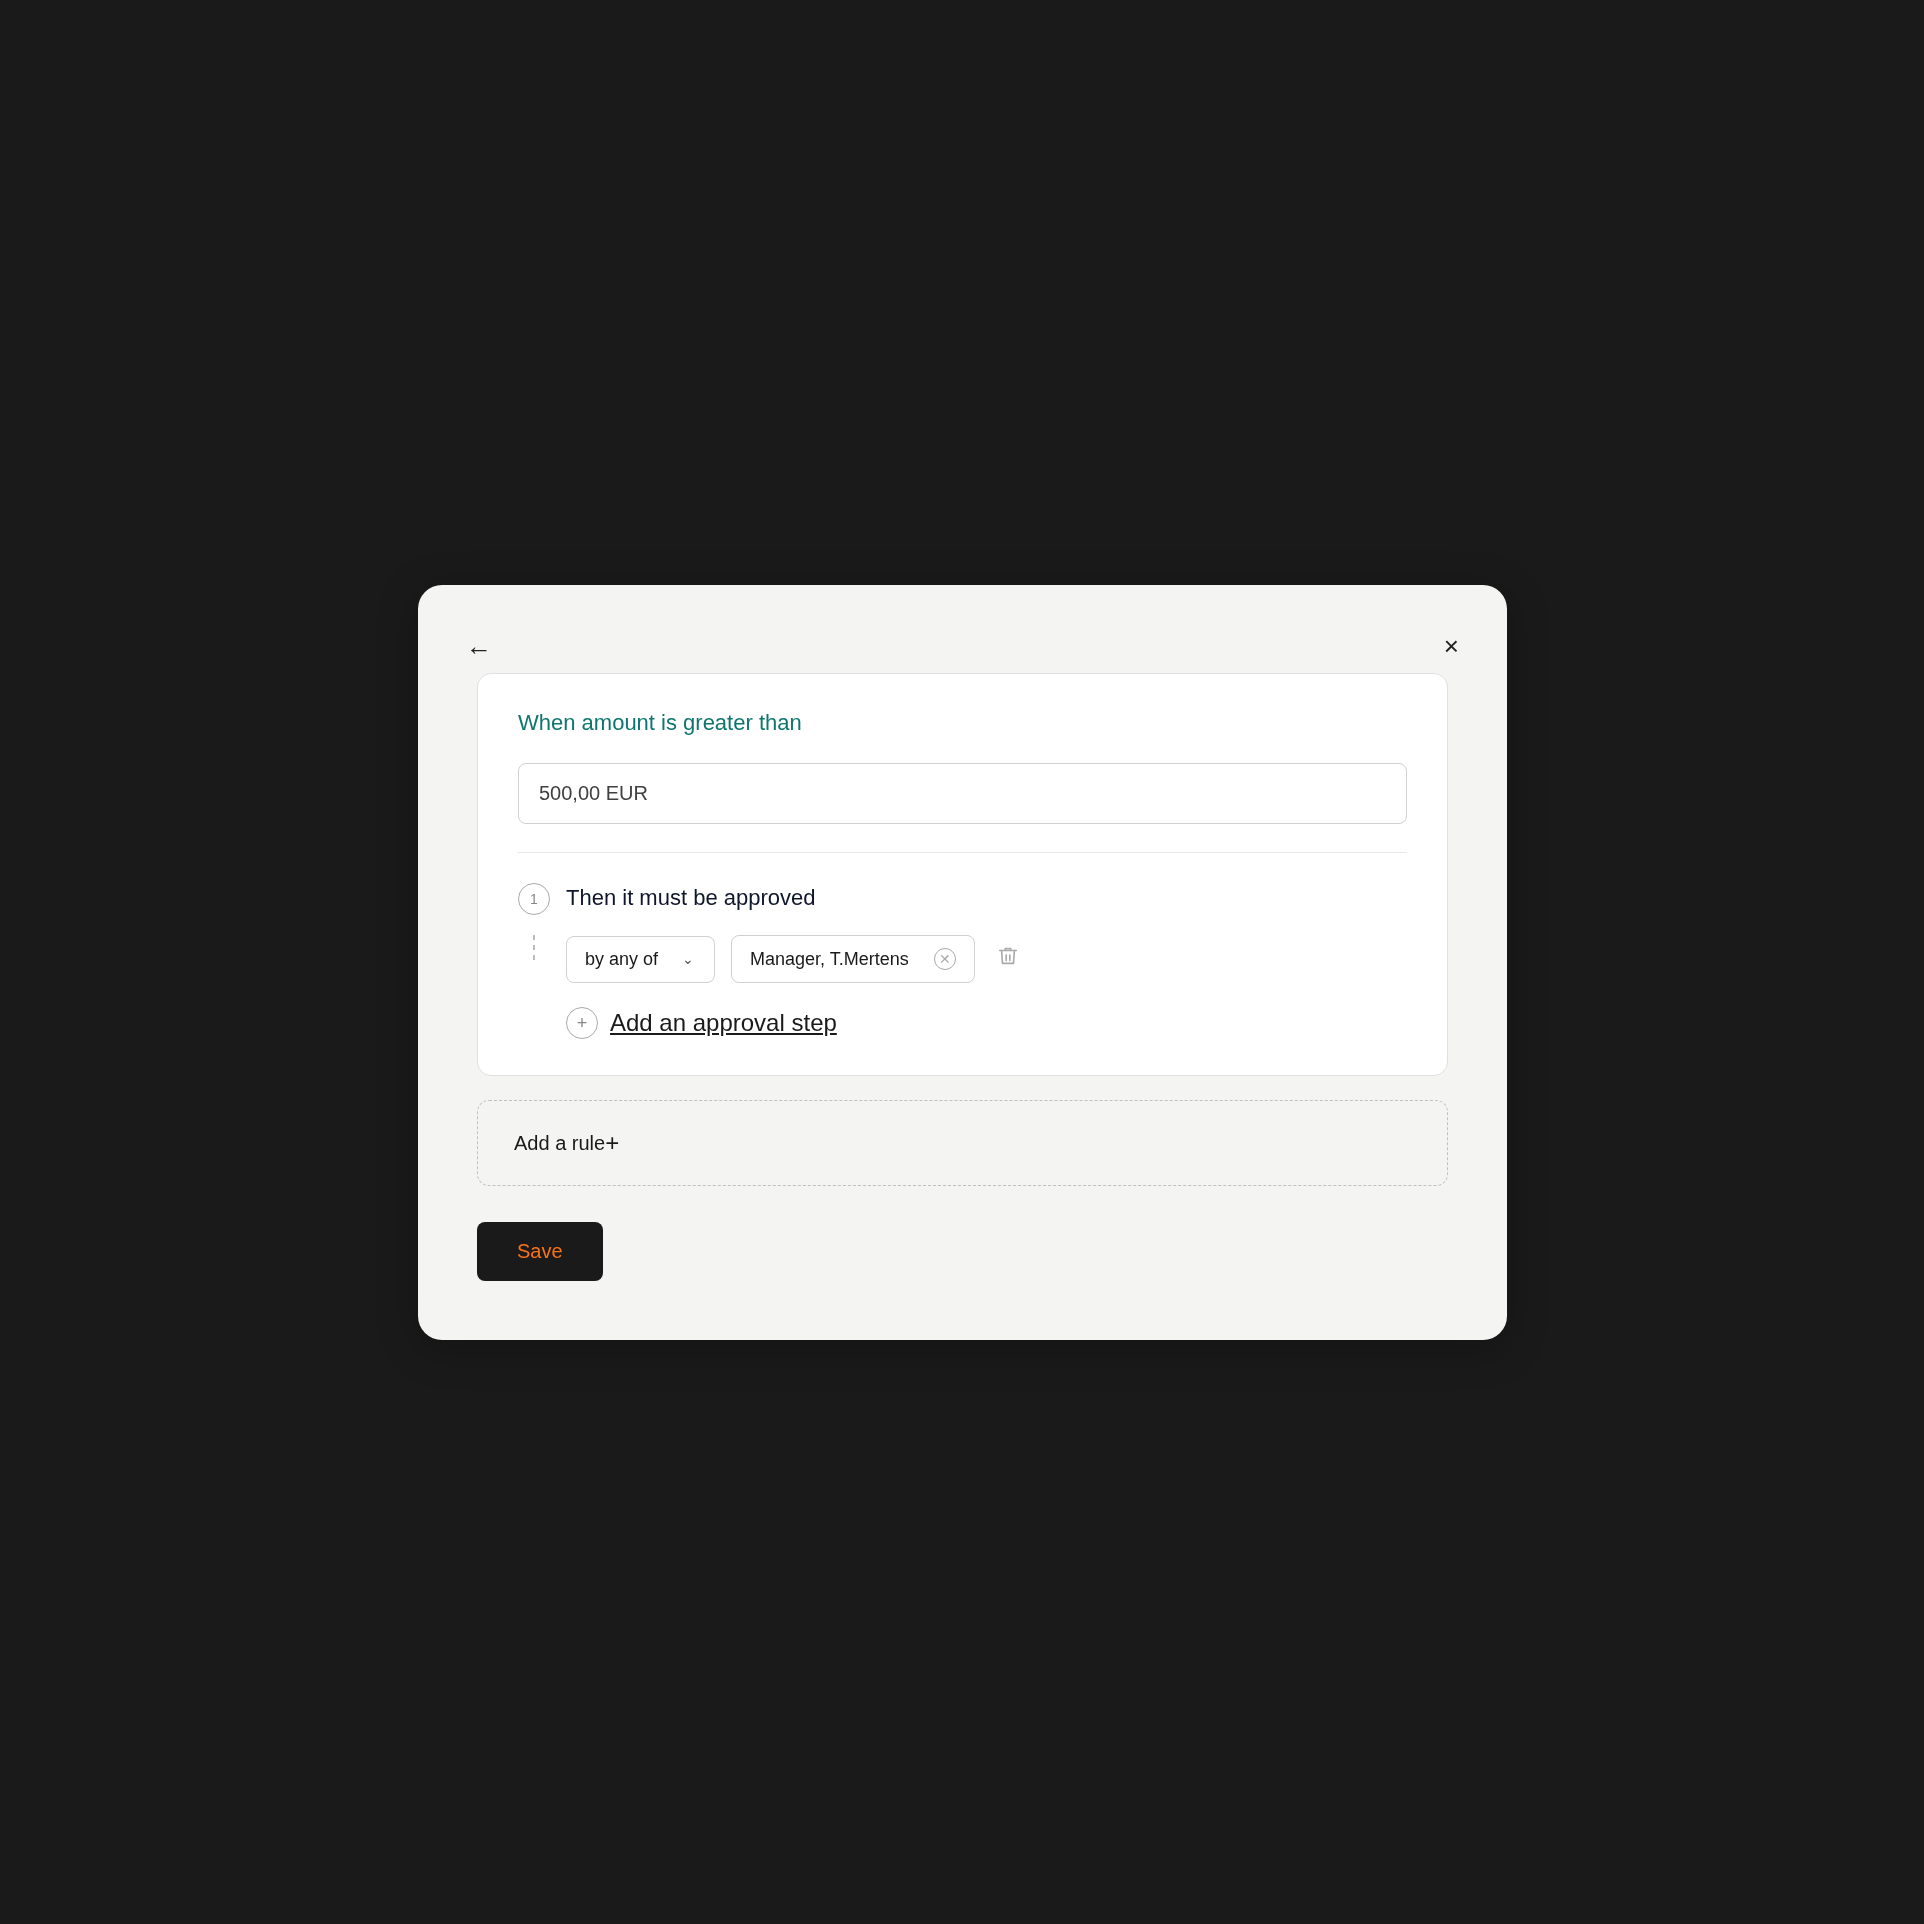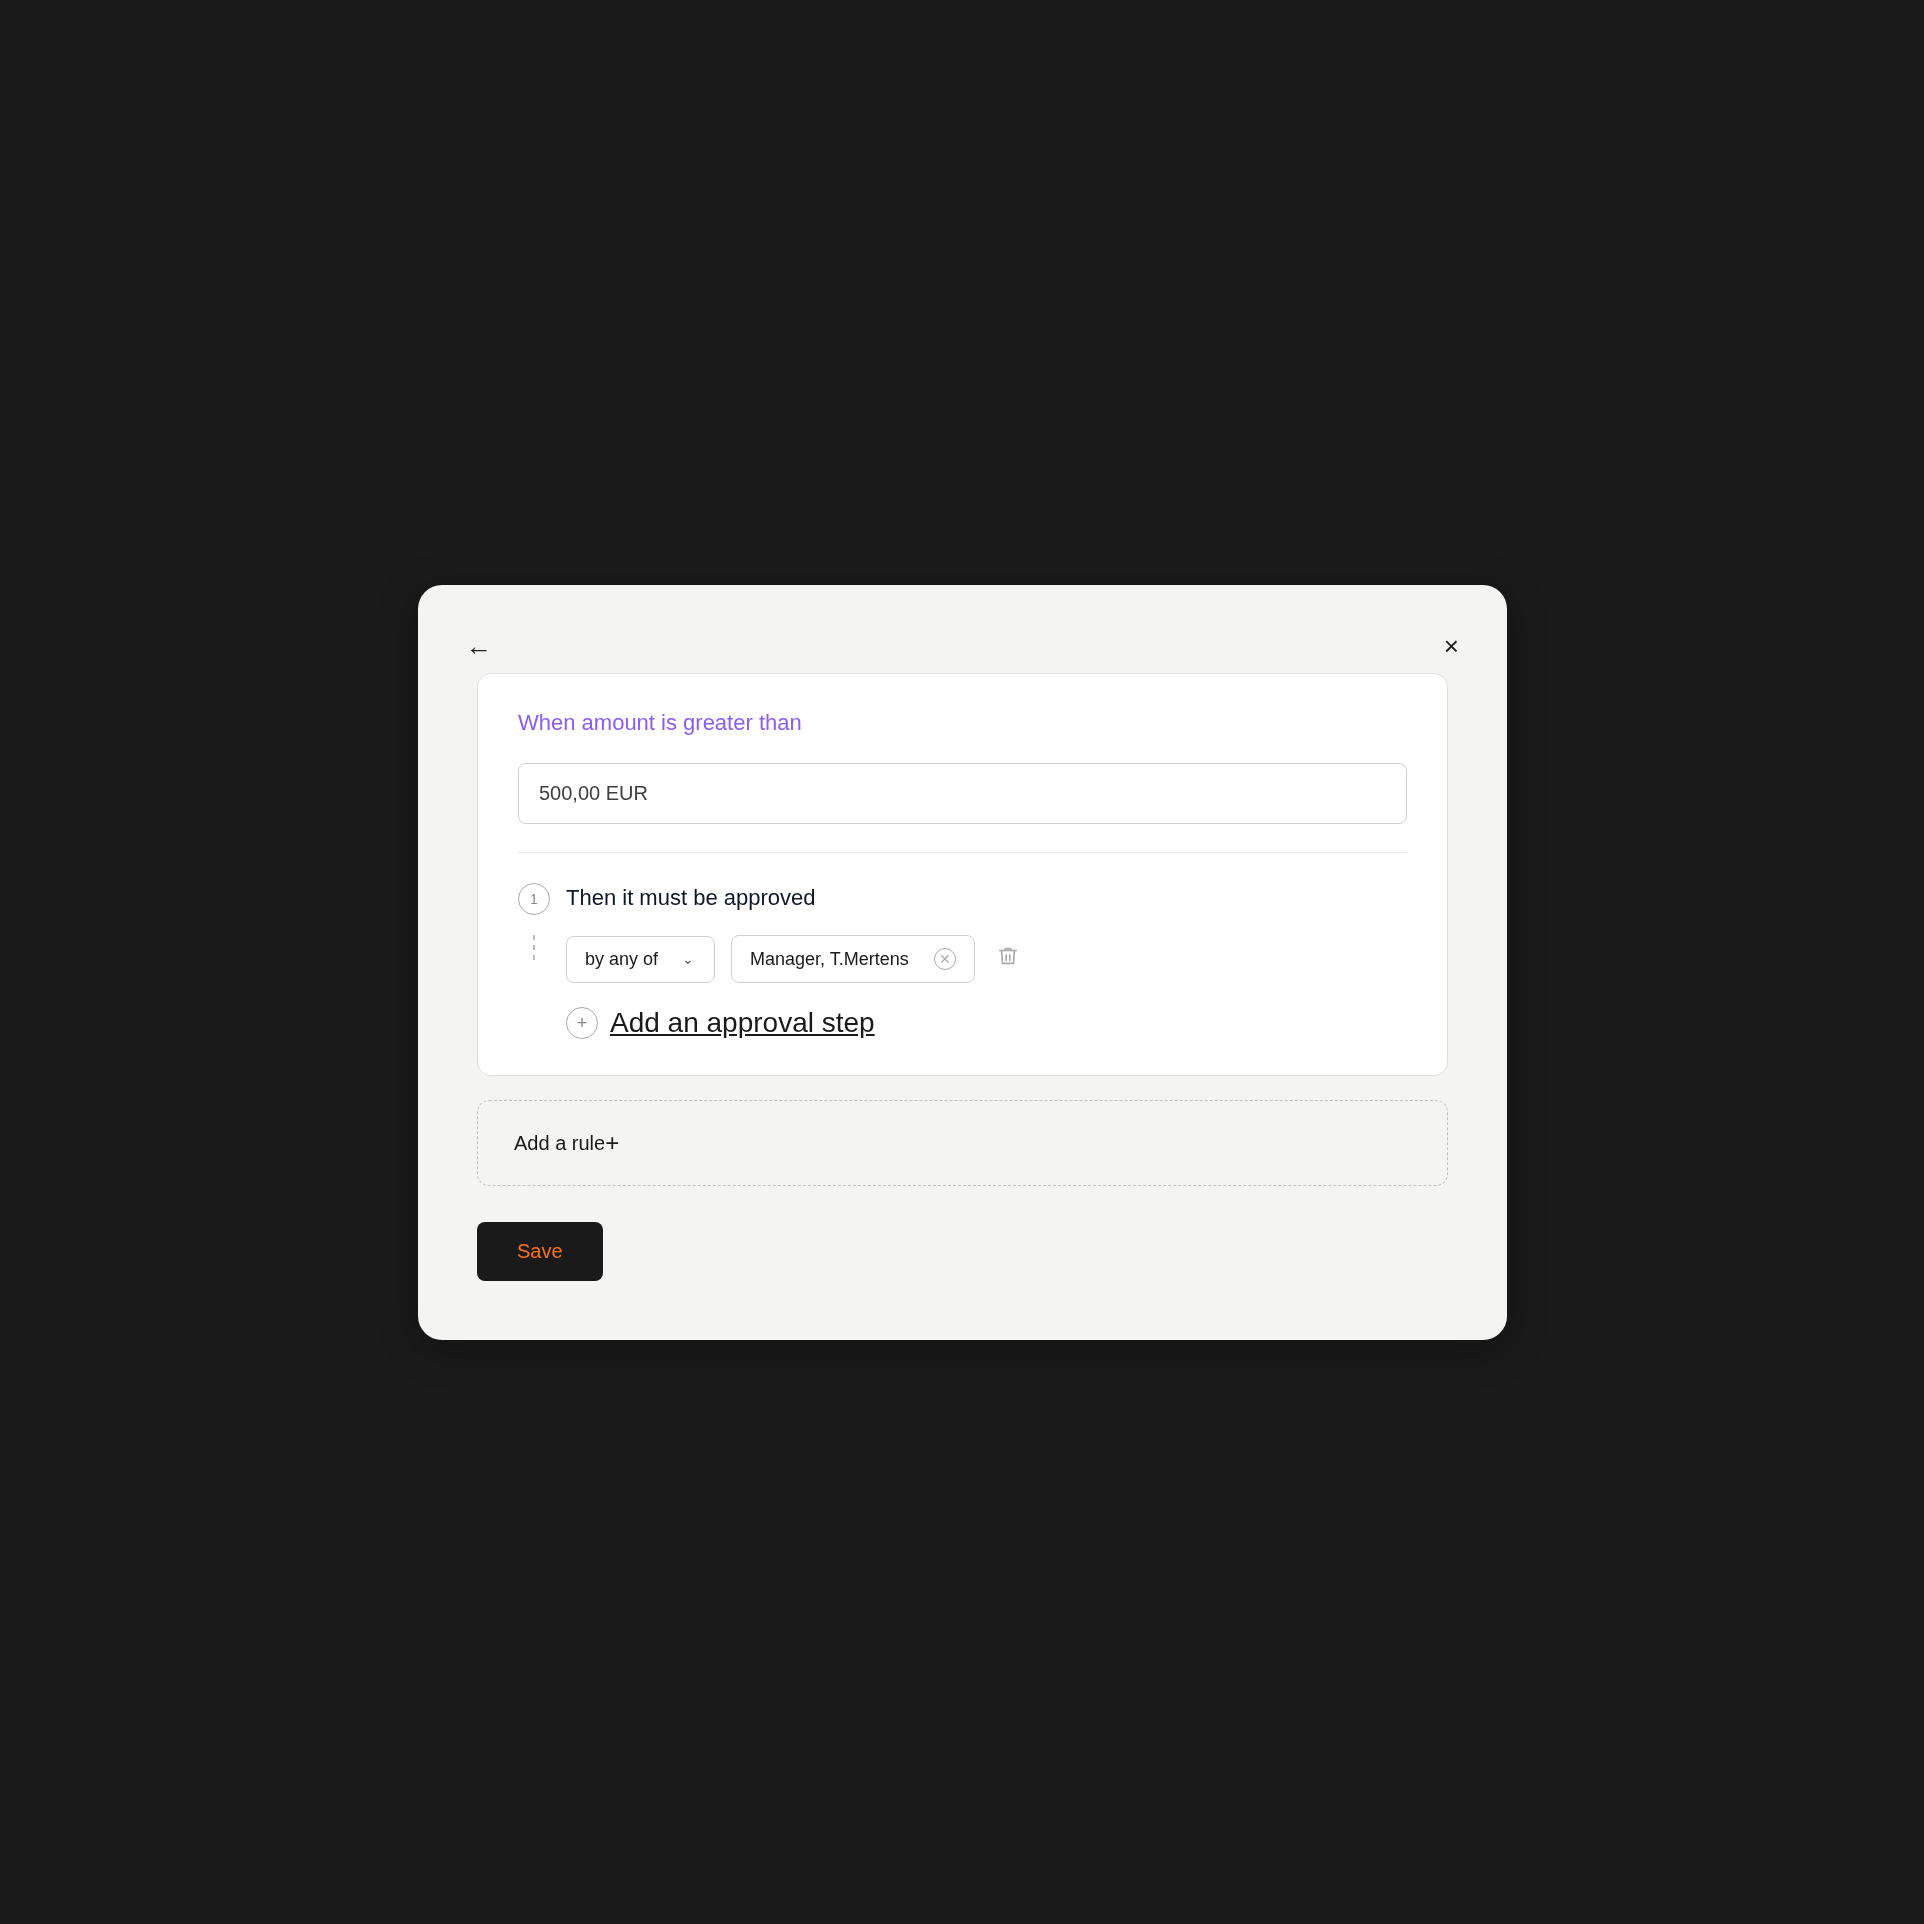--- a/index.html
+++ b/index.html
@@ -69,7 +69,7 @@
     .condition-title {
       font-size: 22px;
       font-weight: 500;
-      color: #8b5cf6;
+      color: #0f766e;
       margin-bottom: 27px;
     }
 

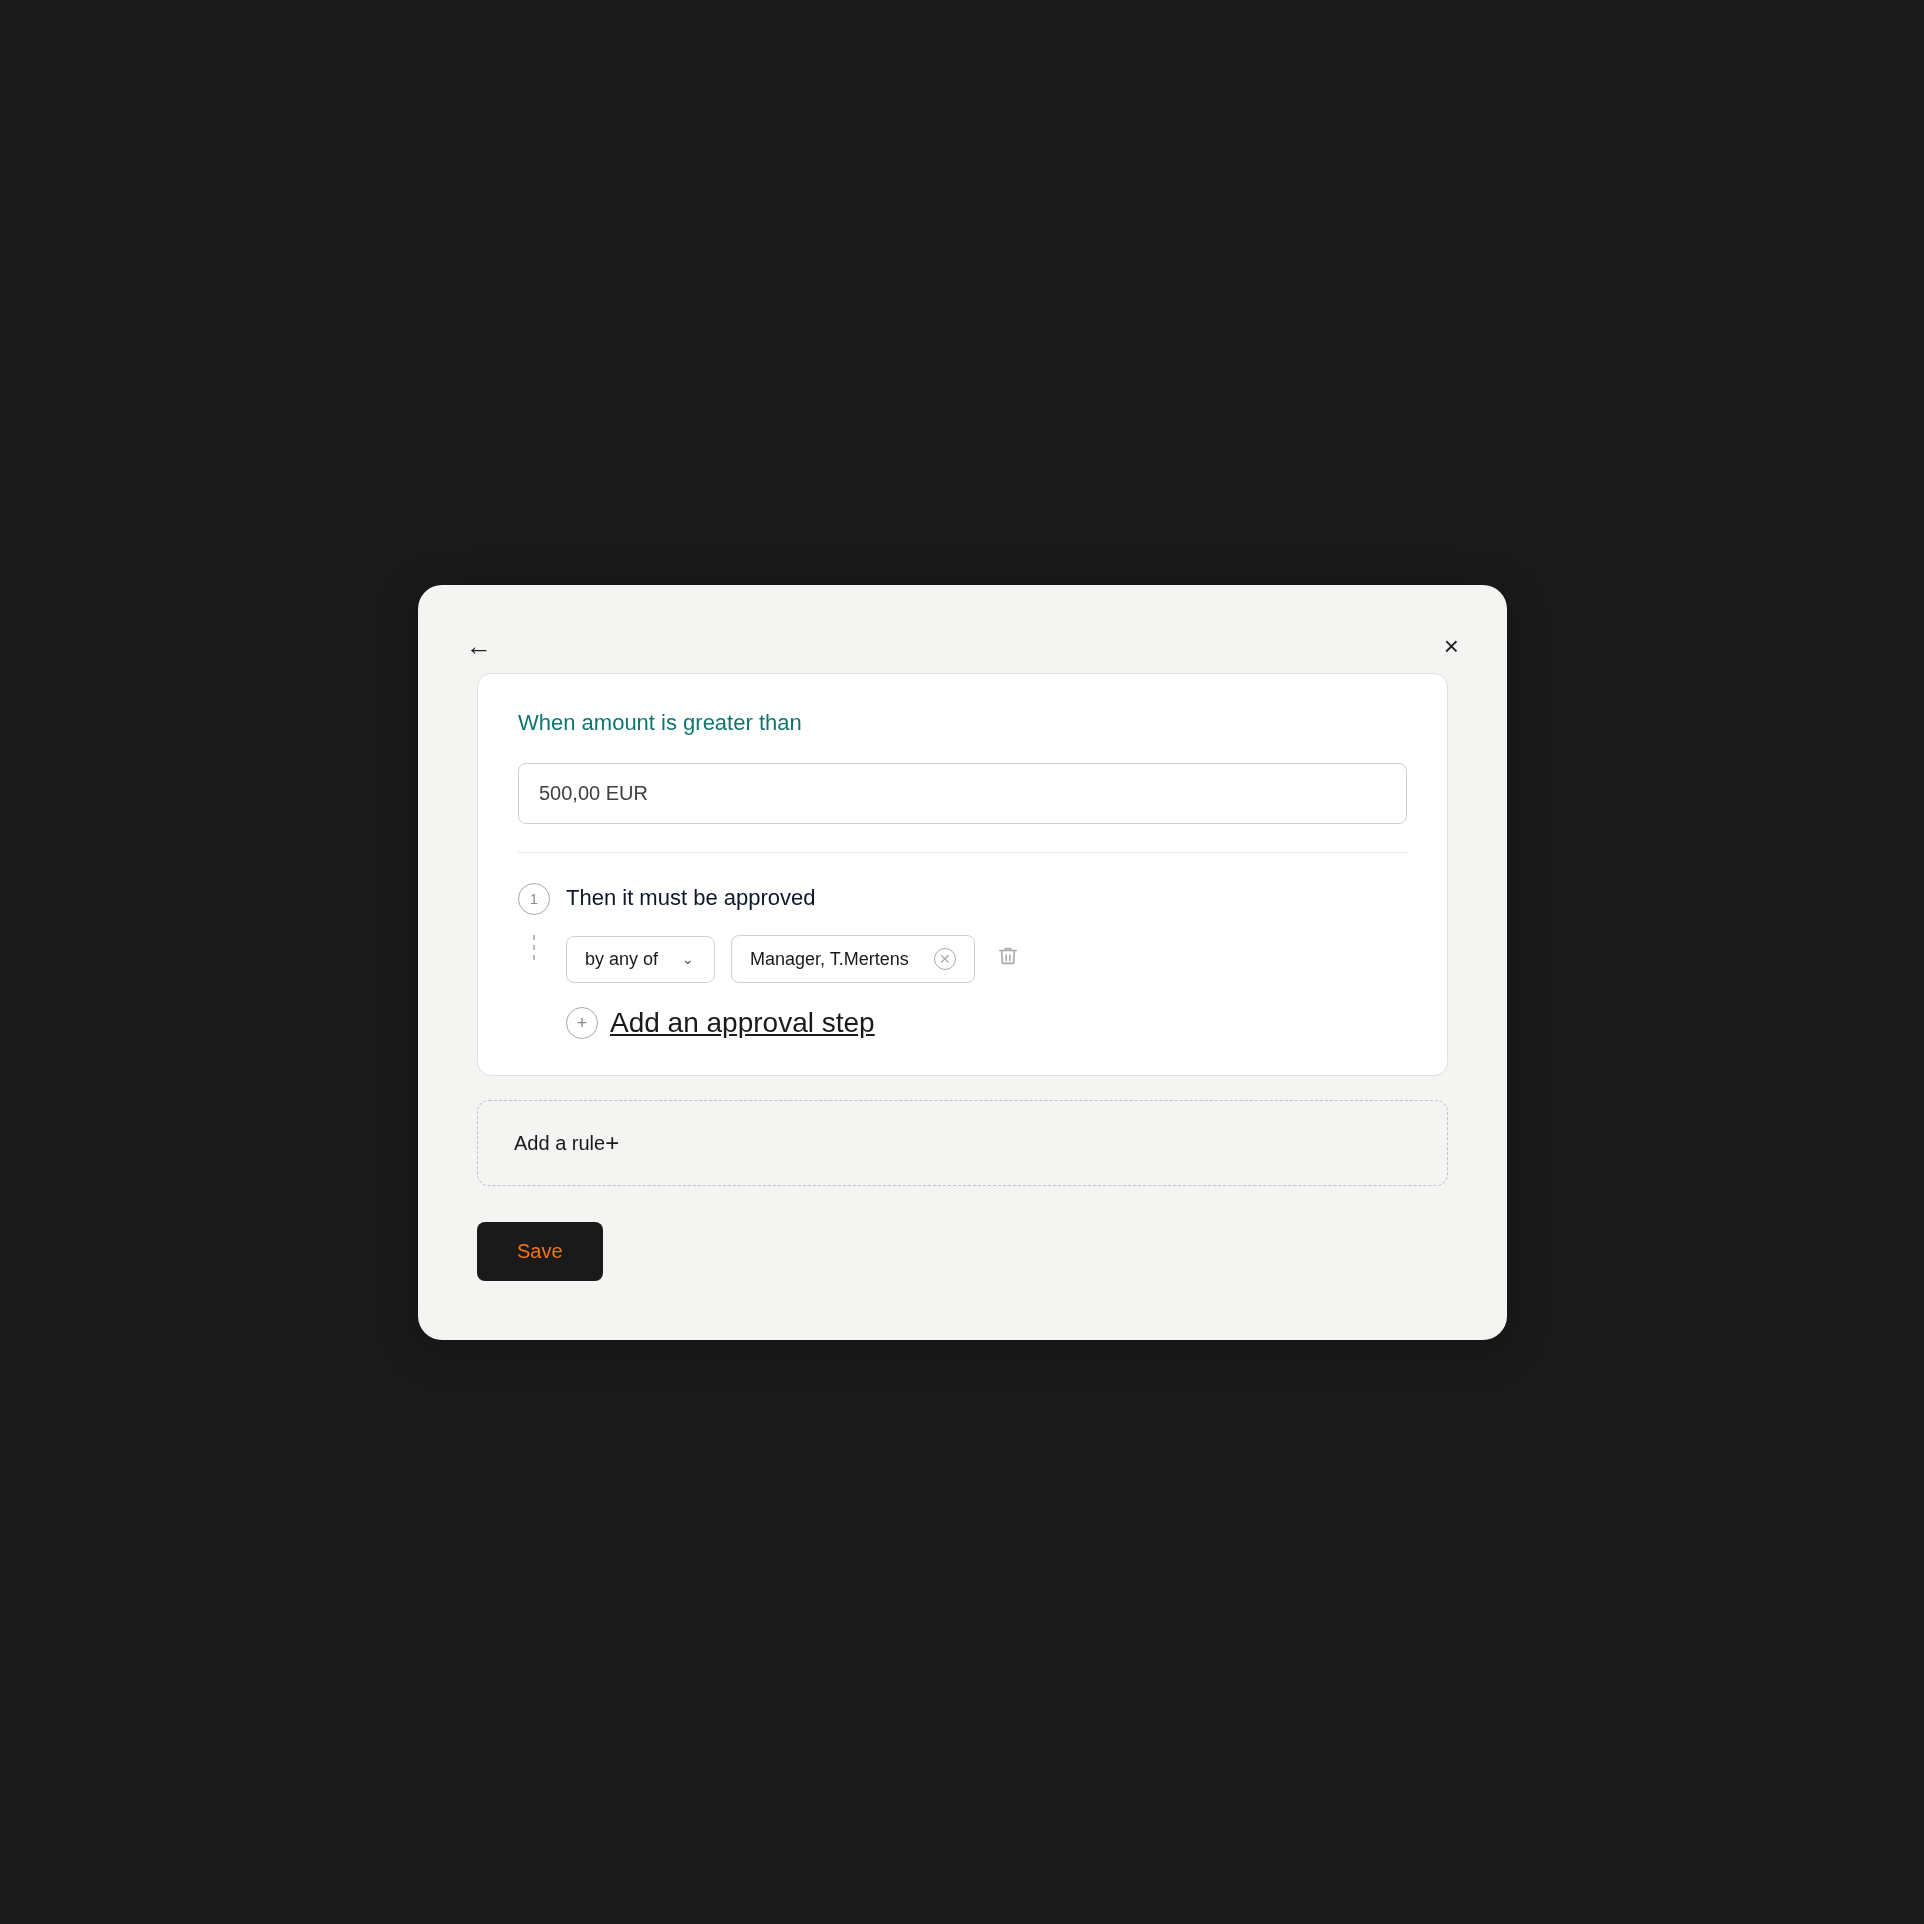--- a/index.html
+++ b/index.html
@@ -237,7 +237,7 @@
     }
 
     .add-step-text {
-      font-size: 28px;
+      font-size: 24px;
       color: #1a1a1a;
       text-decoration: underline;
       cursor: pointer;

